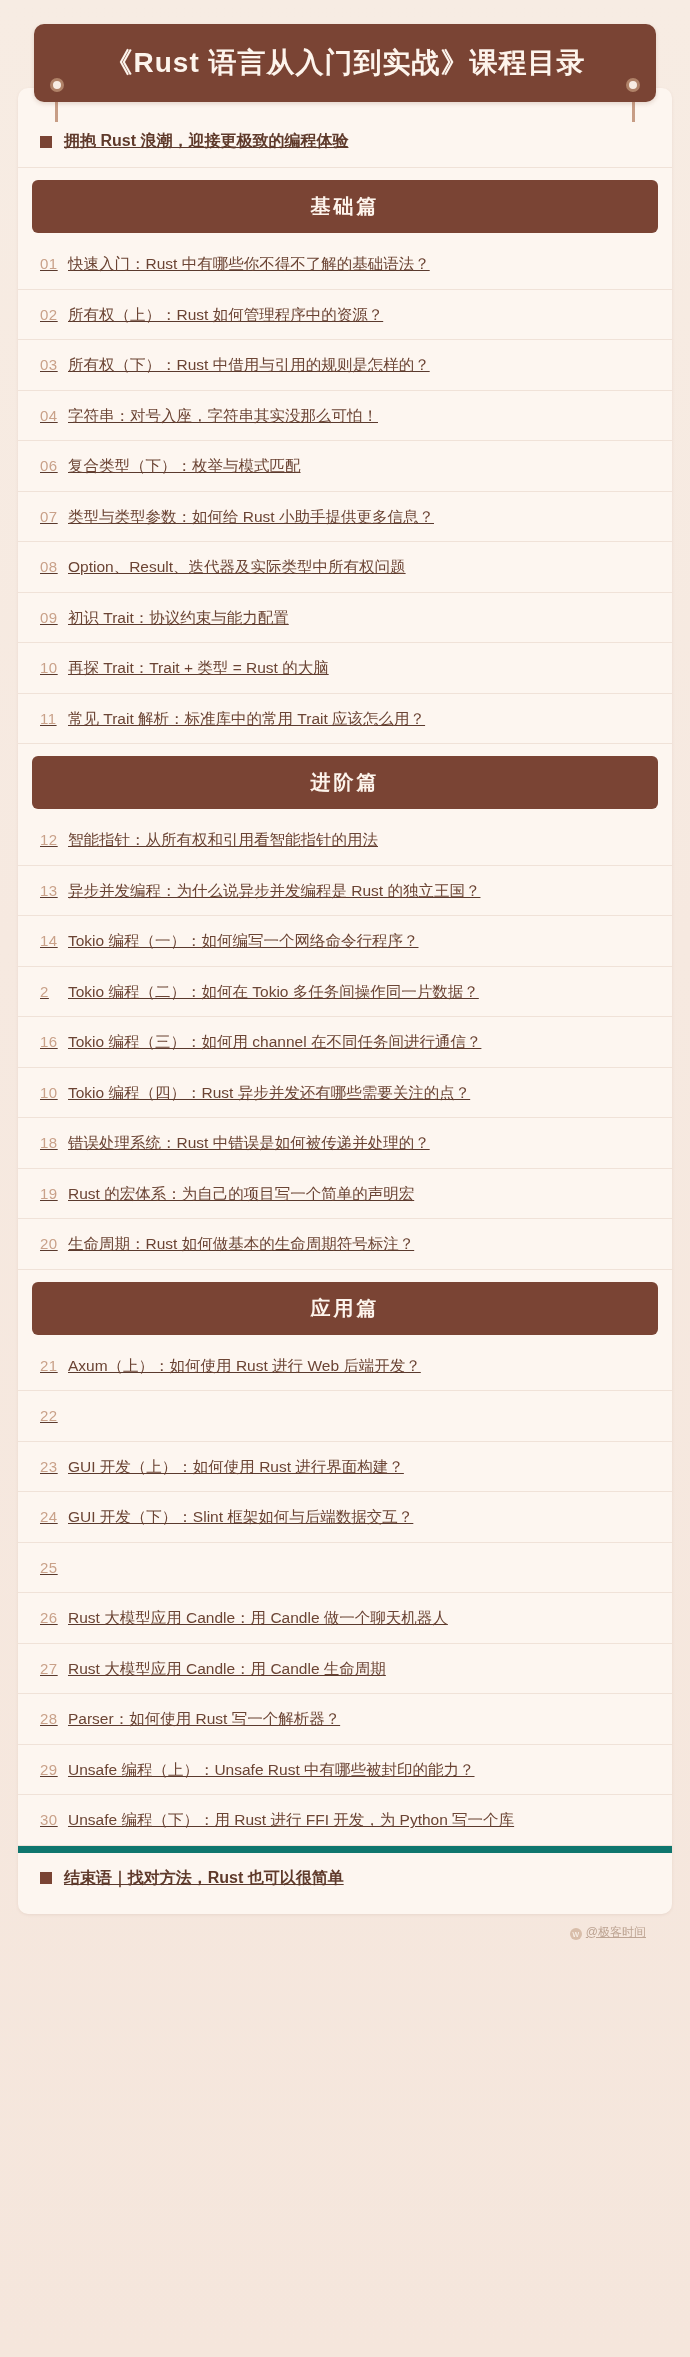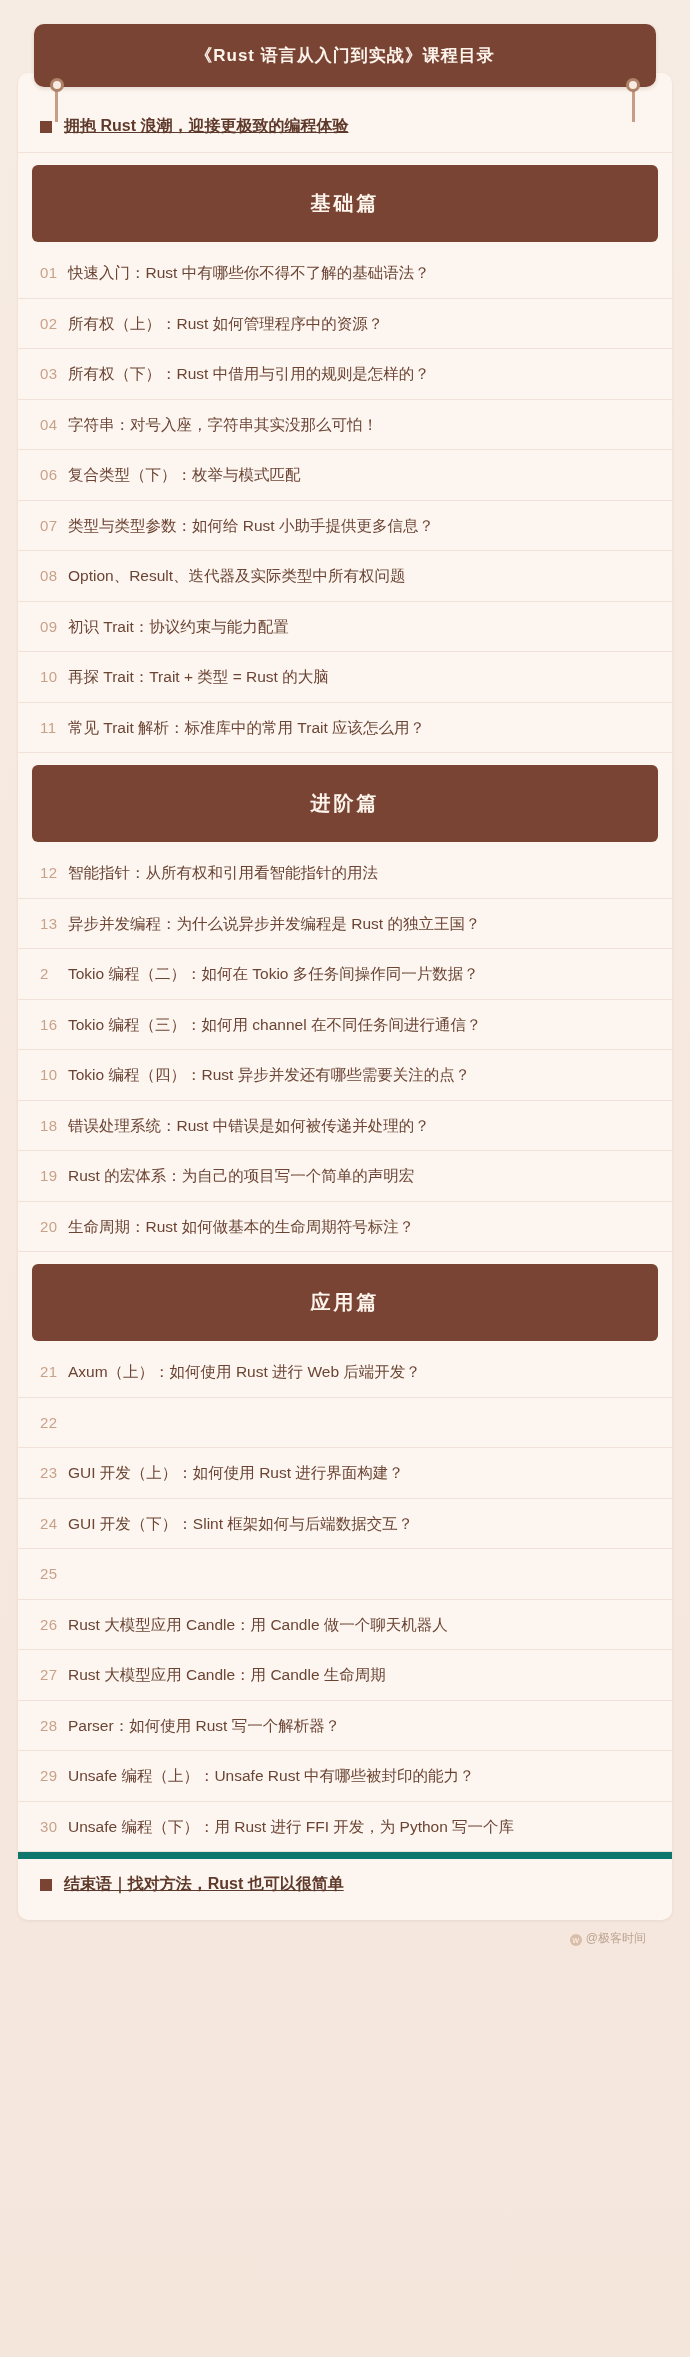--- a/index.html
+++ b/index.html
@@ -32,7 +32,7 @@
     color: #fdf4ec;
     border-radius: 10px;
     text-align: center;
-    font-size: 17px;
+    font-size: 28px;
     font-weight: bold;
     letter-spacing: 1px;
     padding: 20px 10px 20px 10px;

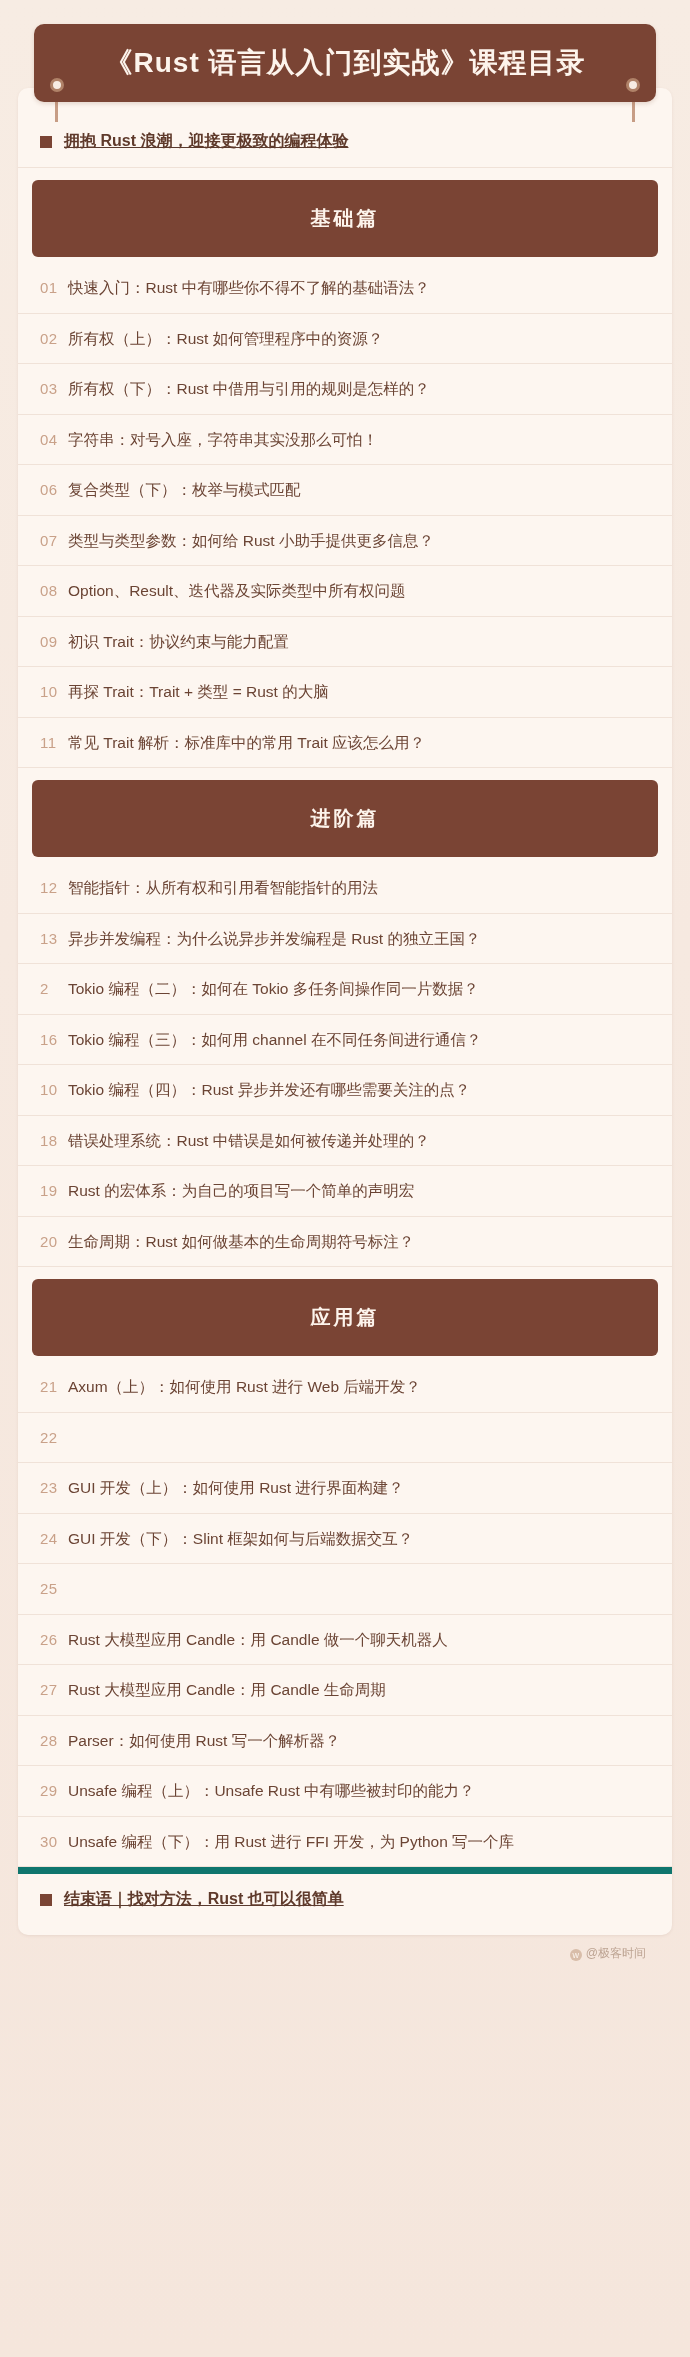--- a/index.html
+++ b/index.html
@@ -123,7 +123,7 @@
     font-size: 20px;
     font-weight: bold;
     text-align: center;
-    padding: 25px 0;
+    padding: 13px 0;
     border-radius: 6px;
     margin: 12px 14px 6px 14px;
     letter-spacing: 3px;

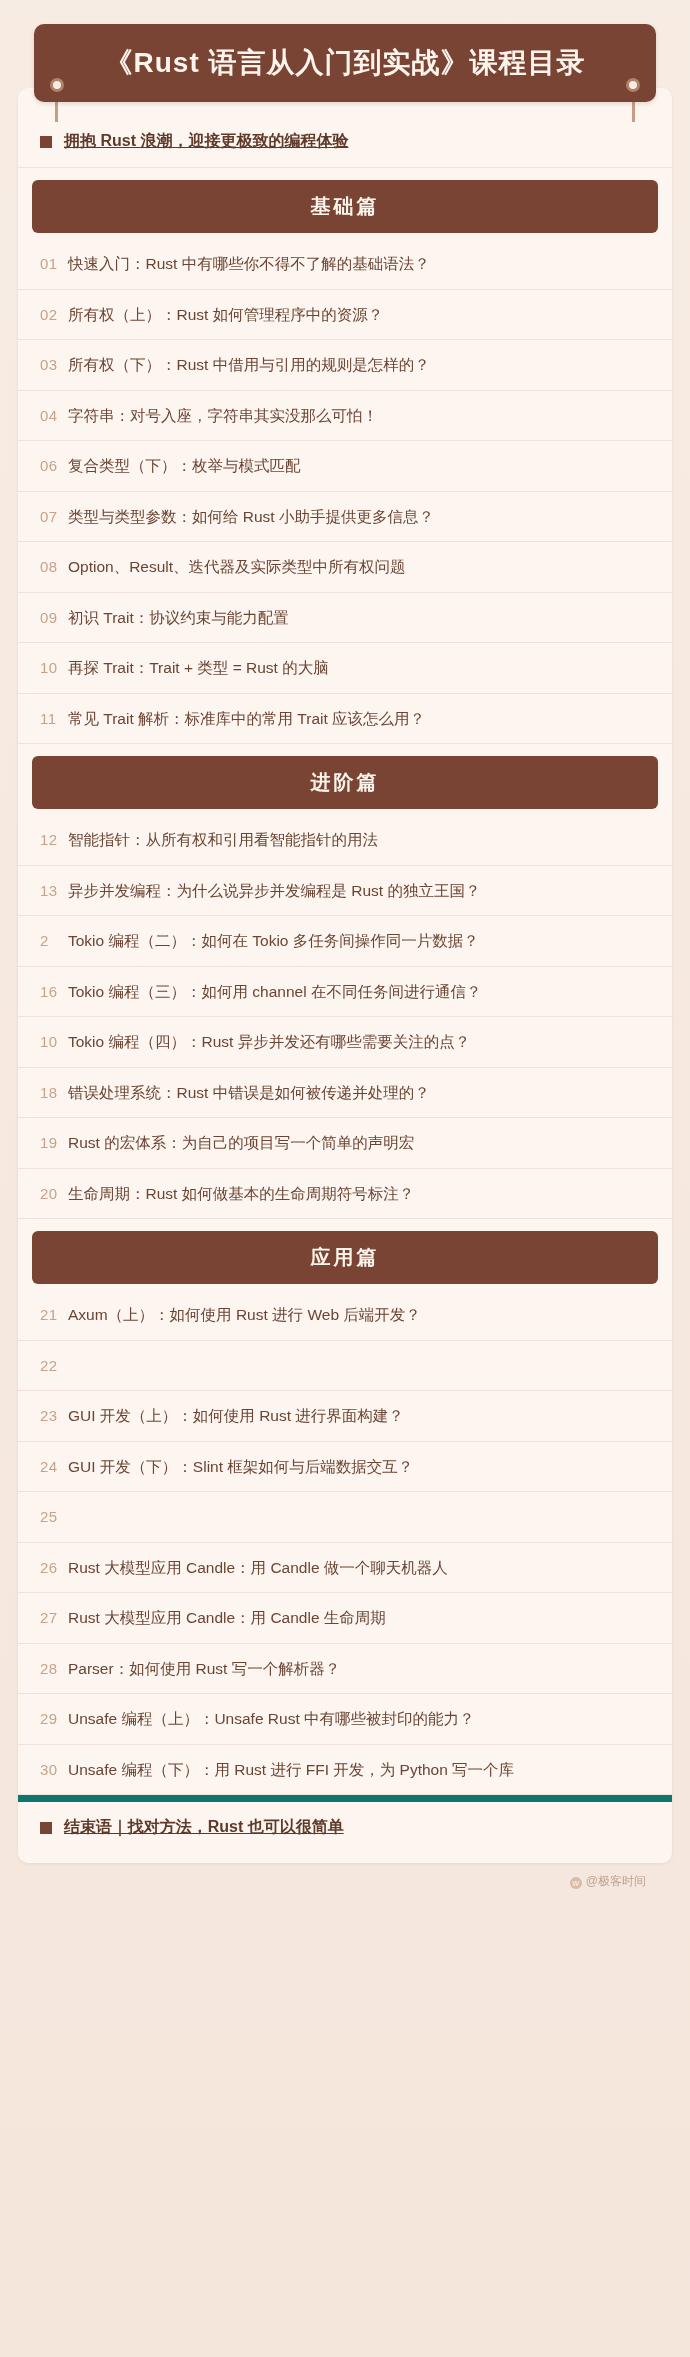--- a/index.html
+++ b/index.html
@@ -82,6 +82,7 @@
     font-size: 15.5px;
     line-height: 1.5;
     border-bottom: 1px solid #f0e2d8;
+    text-decoration: underline;
   }
   .row:last-child { border-bottom: none; }
   .row .num {

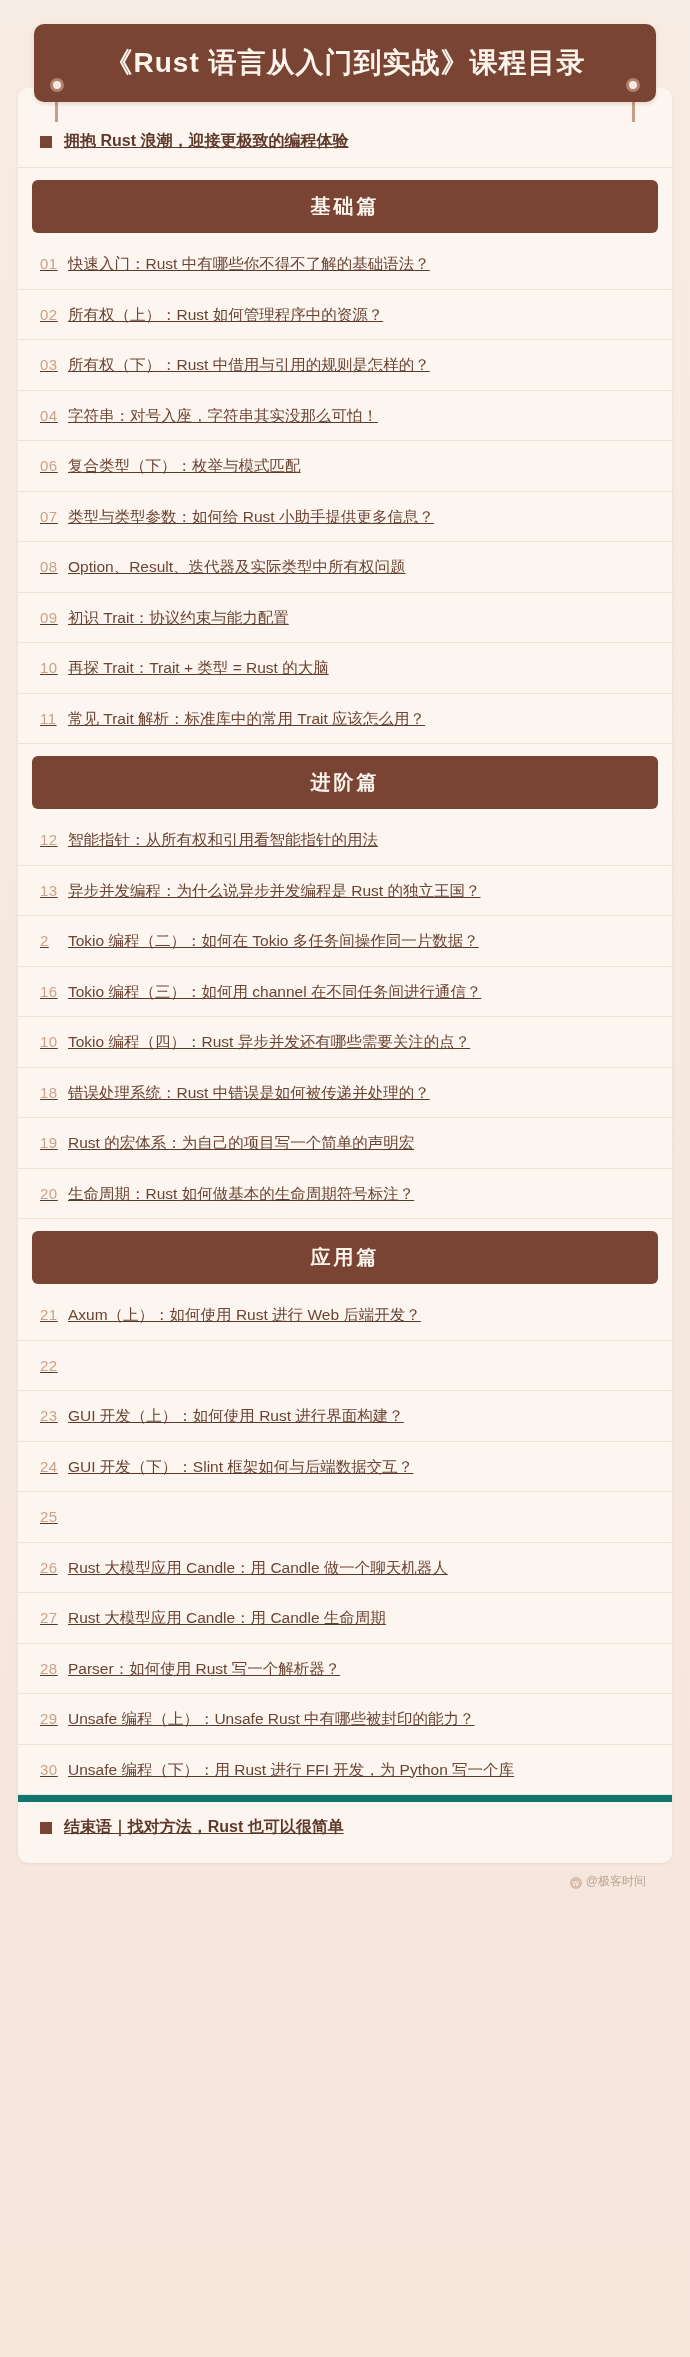--- a/index.html
+++ b/index.html
@@ -223,6 +223,10 @@
         <span class="txt">异步并发编程：为什么说异步并发编程是 Rust 的独立王国？</span>
       </div>
     <div class="row">
+        <span class="num">14</span>
+        <span class="txt">Tokio 编程（一）：如何编写一个网络命令行程序？</span>
+      </div>
+    <div class="row">
         <span class="num">2</span>
         <span class="txt">Tokio 编程（二）：如何在 Tokio 多任务间操作同一片数据？</span>
       </div>

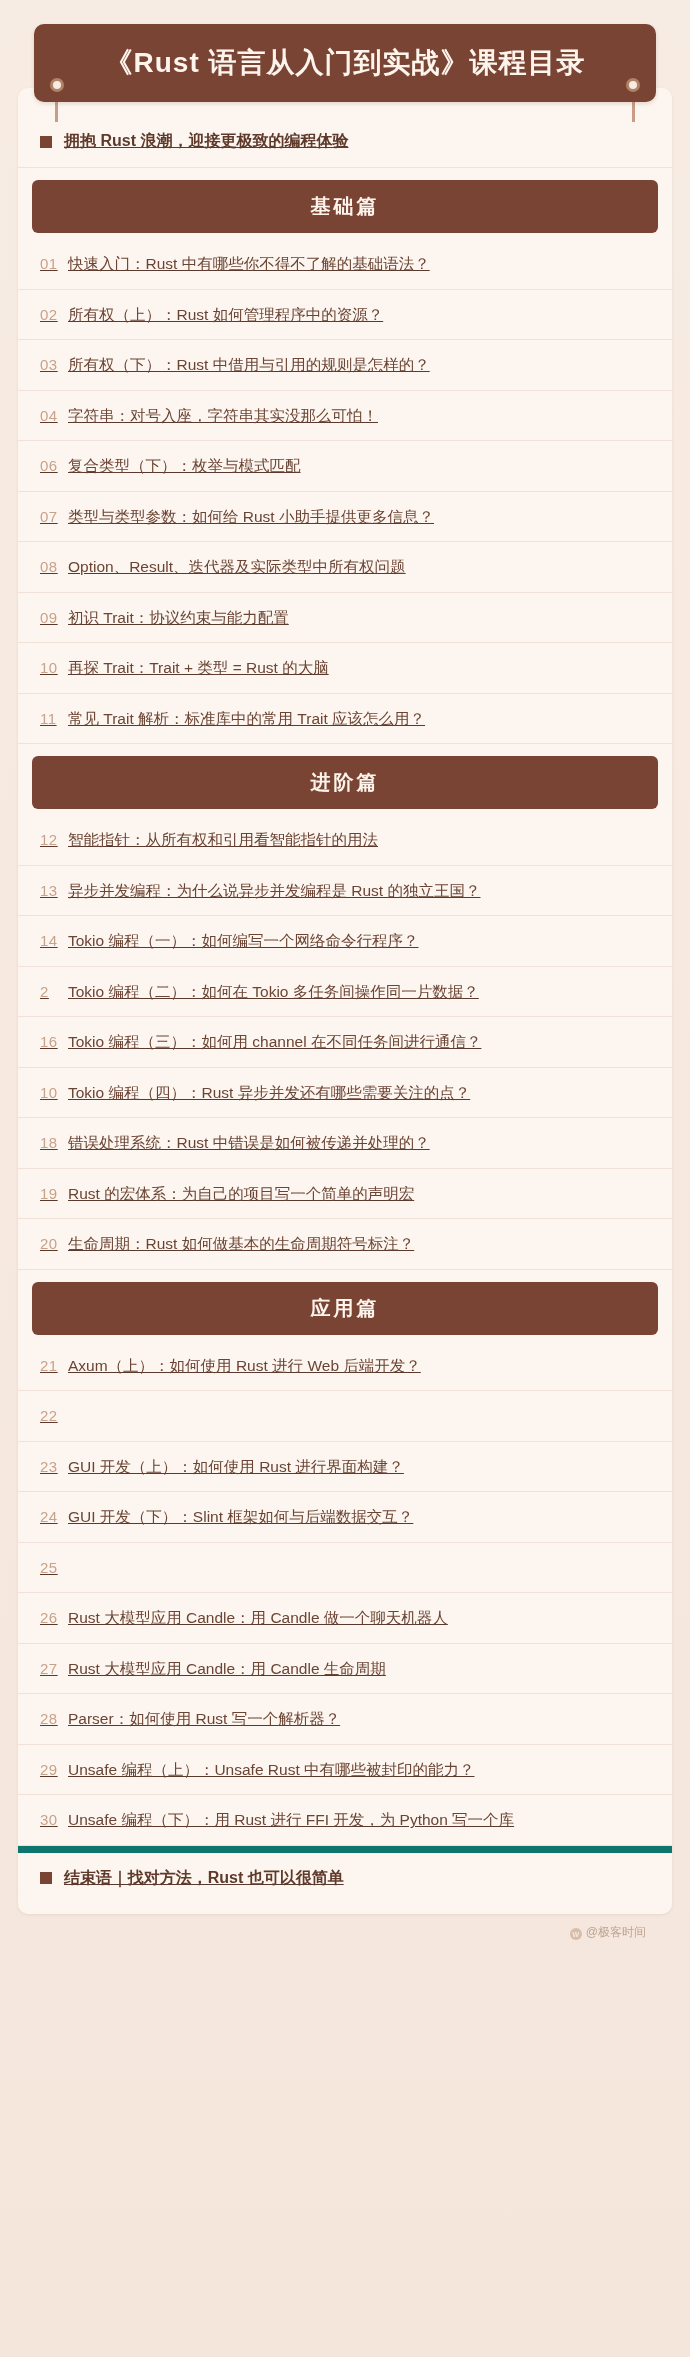--- a/index.html
+++ b/index.html
@@ -136,6 +136,7 @@
     font-size: 12px;
     color: #bda493;
     padding: 10px 26px 6px 0;
+    text-decoration: underline;
   }
   .footer .wb {
     display: inline-block;

